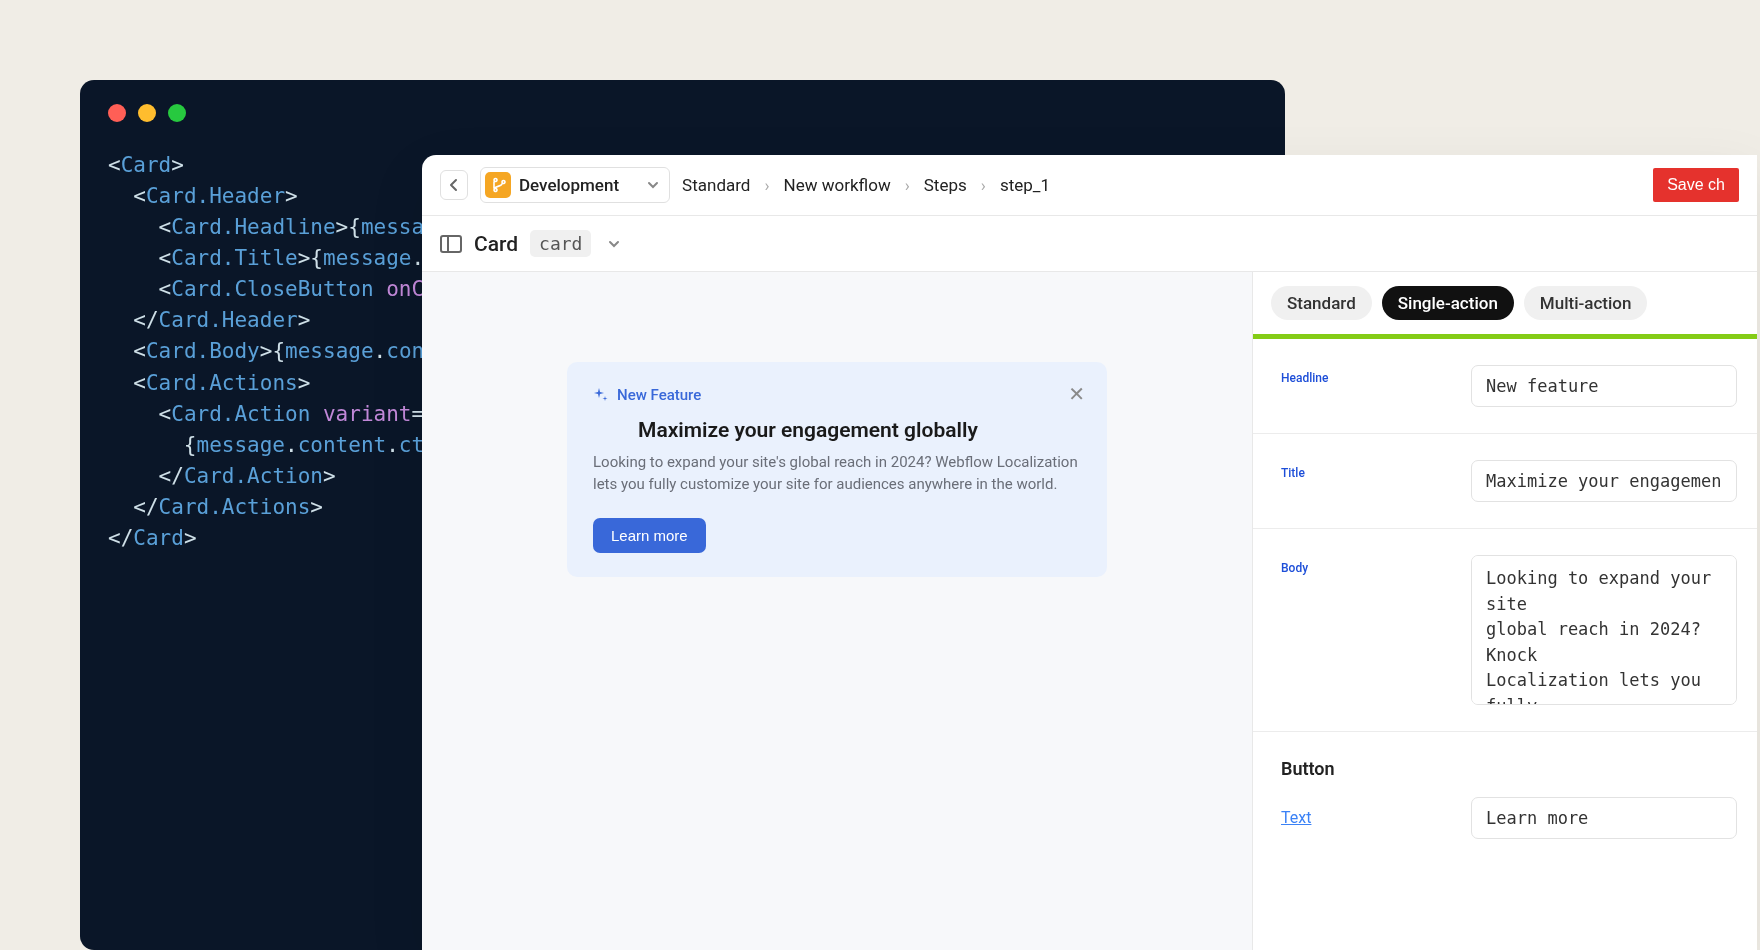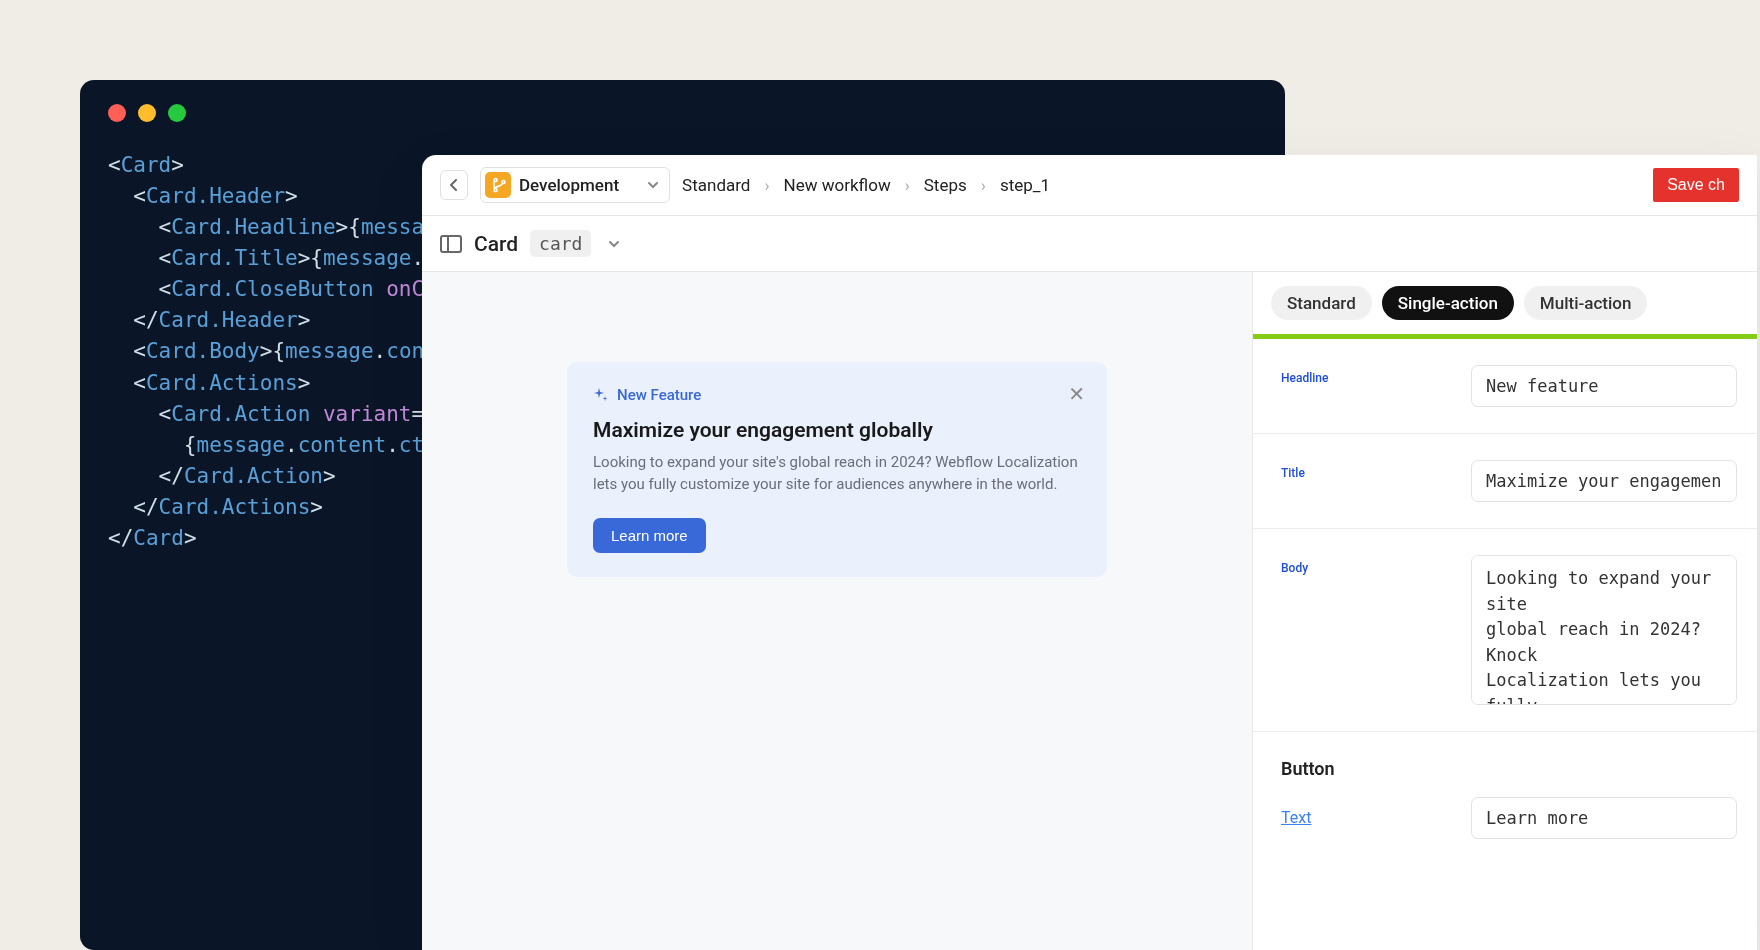--- a/index.html
+++ b/index.html
@@ -143,7 +143,7 @@
 }
 .pc-headline { display: flex; align-items: center; gap: 8px; color: #3968d9; font-size: 15px; font-weight: 500; margin-bottom: 14px; }
 .pc-close { position: absolute; top: 20px; right: 22px; color: #8a8a8a; cursor: pointer; font-size: 20px; }
-.pc-title { font-size: 21px; font-weight: 600; color: #1a1a1a; margin-bottom: 10px; }
+.pc-title { font-size: 21px; font-weight: 600; color: #1a1a1a; margin-bottom: 10px; margin-left: 45px; }
 .pc-body { font-size: 15px; color: #6a6e78; line-height: 1.45; margin-bottom: 22px; }
 .pc-btn {
   background: #3968d9;

